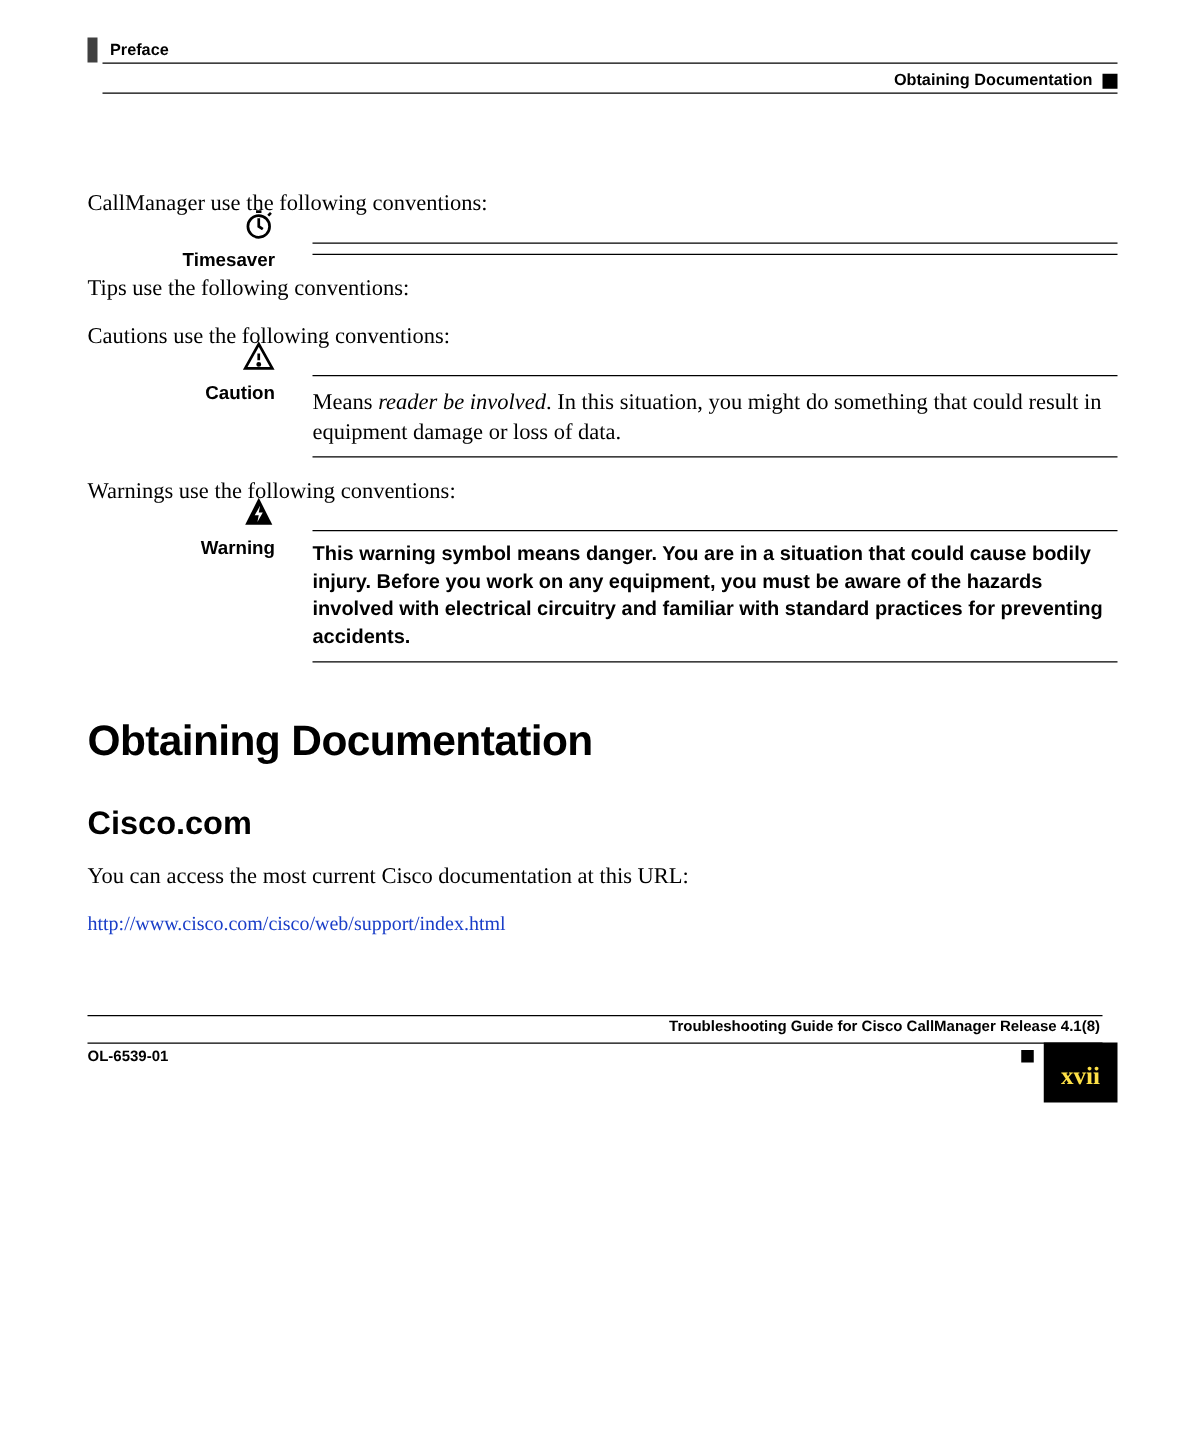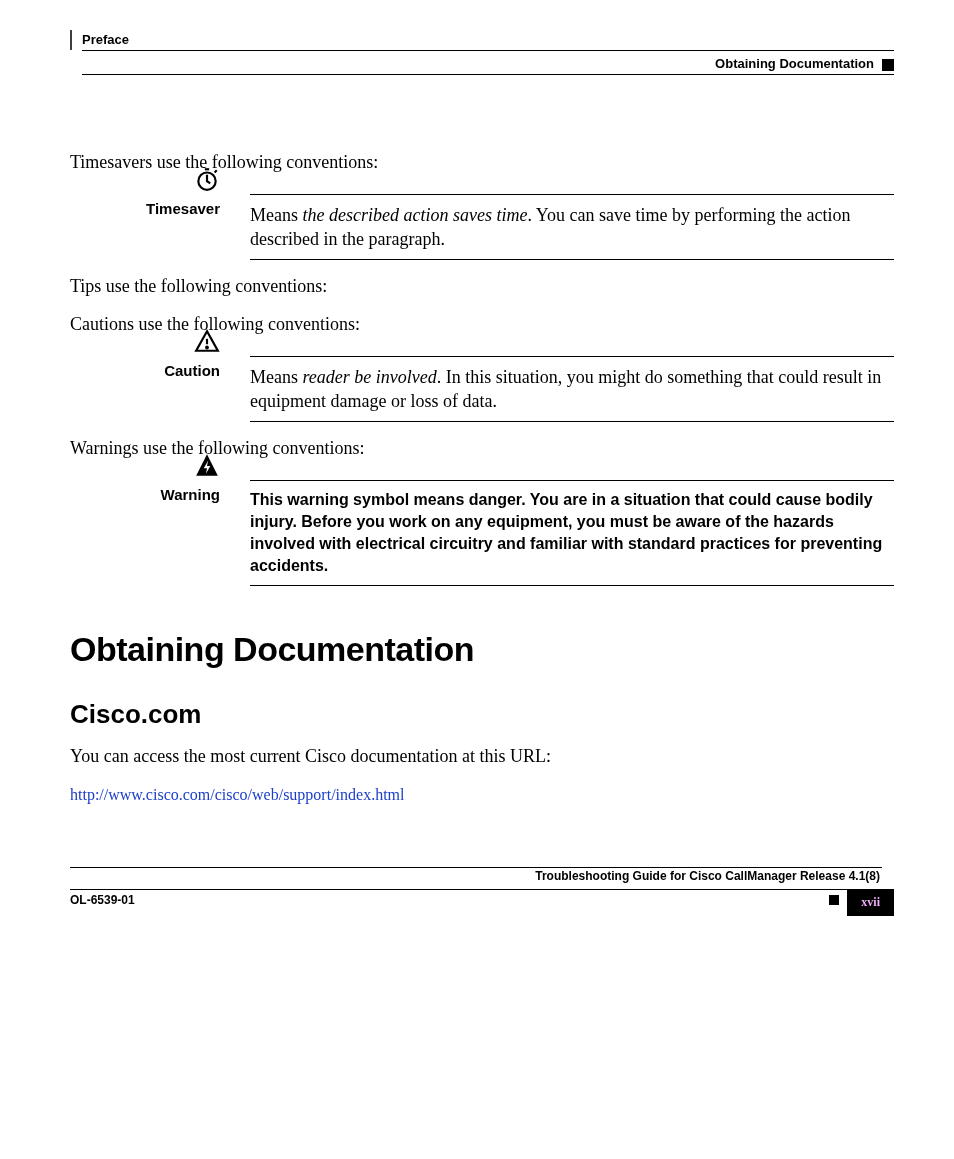--- a/index.html
+++ b/index.html
@@ -24,7 +24,7 @@
     position: absolute;
     left: 0;
     top: 0;
-    border-left: 2px solid #404040;
+    border-left: 8px solid #404040;
     padding-left: 10px;
     font-family: Arial, Helvetica, sans-serif;
     font-weight: bold;

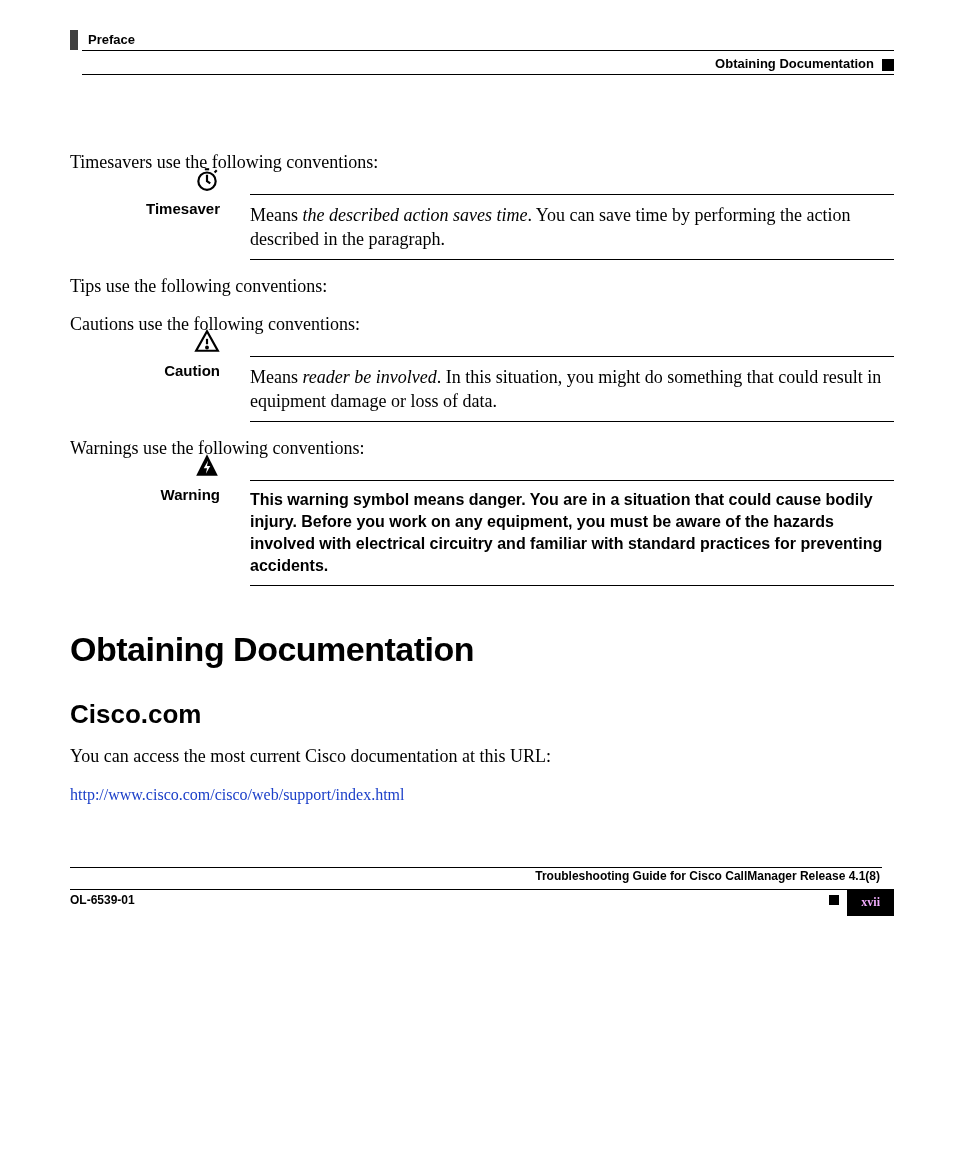--- a/index.html
+++ b/index.html
@@ -208,7 +208,7 @@
 
   <div class="content">
 
-    <p class="body body-col">Timesavers use the following conventions:</p>
+    <p class="body body-col">CallManager use the following conventions:</p>
 
     <div class="convention">
       <div class="conv-icon" style="top:-28px;">

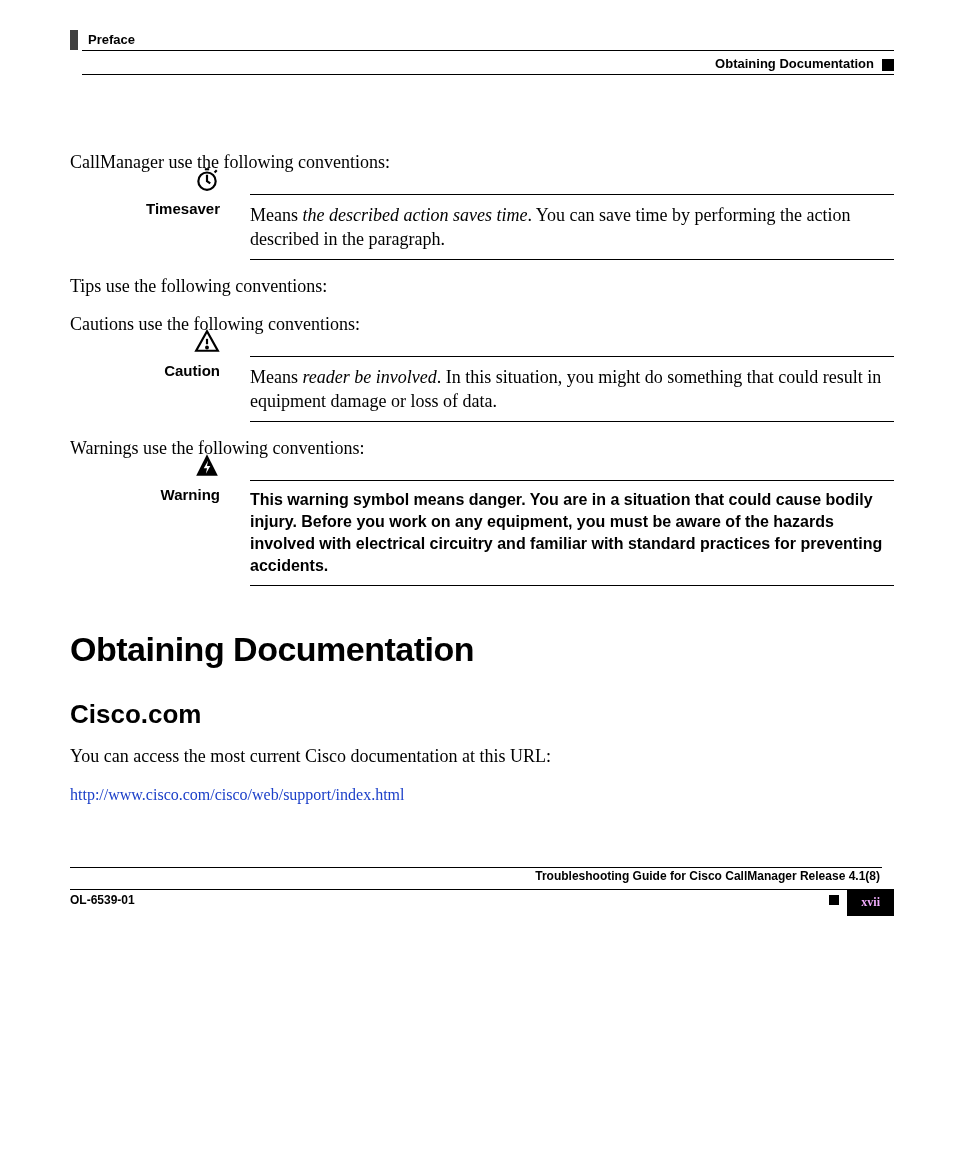--- a/index.html
+++ b/index.html
@@ -221,9 +221,6 @@
       </div>
       <div class="conv-label" style="top:6px;">Timesaver</div>
       <div class="conv-rule-top"></div>
-      <div class="conv-body">
-        <span>Means </span><span class="italic">the described action saves time</span><span>. You can save time by performing the action described in the paragraph.</span>
-      </div>
       <div class="conv-rule-bot"></div>
     </div>
 

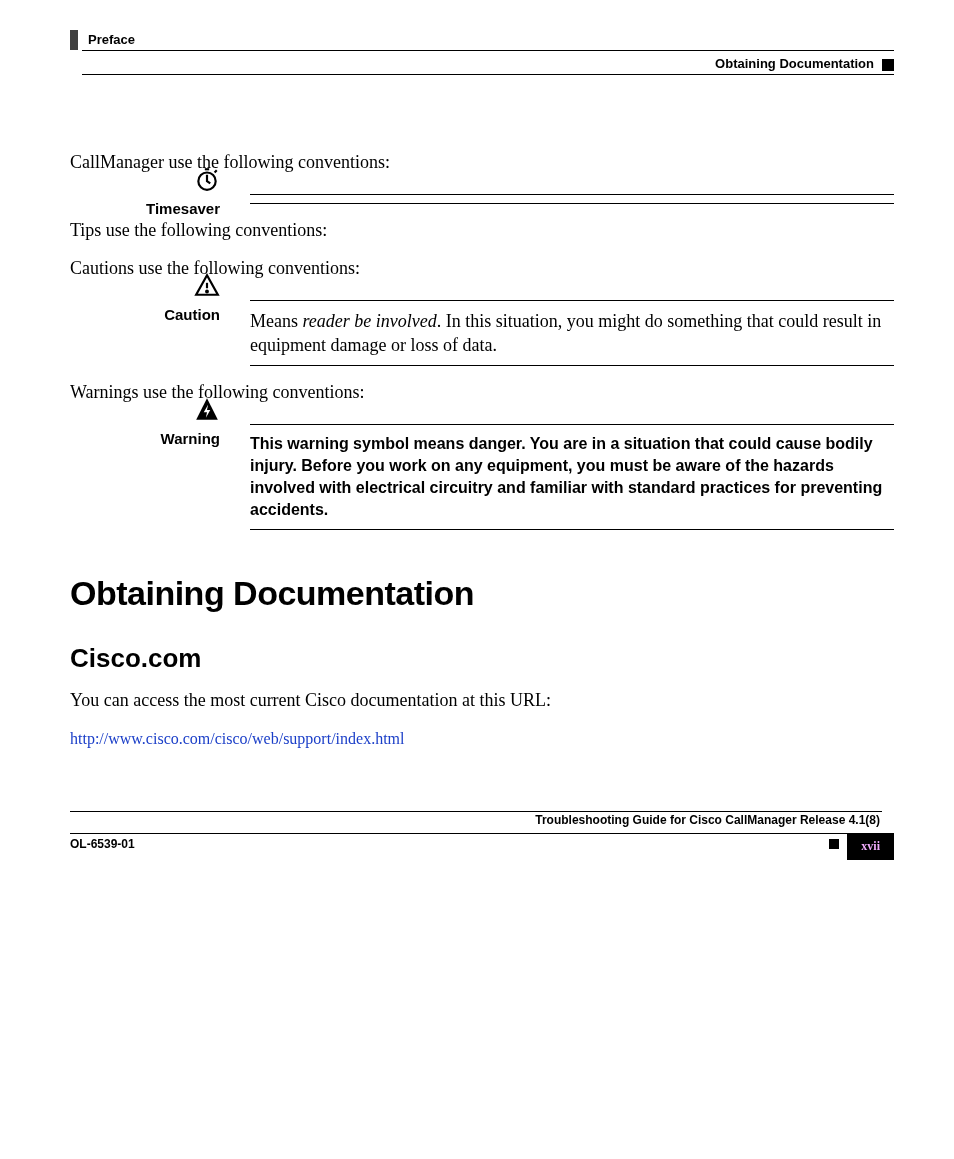--- a/index.html
+++ b/index.html
@@ -176,11 +176,11 @@
     right: 0;
     top: 22px;
     background: #000;
-    color: #f0abfc;
+    color: #fde047;
     font-family: "Times New Roman", serif;
     font-weight: bold;
-    font-size: 12px;
-    padding: 6px 14px;
+    font-size: 20px;
+    padding: 16px 14px;
   }
   .footer .pagenum::before {
     content: "";

